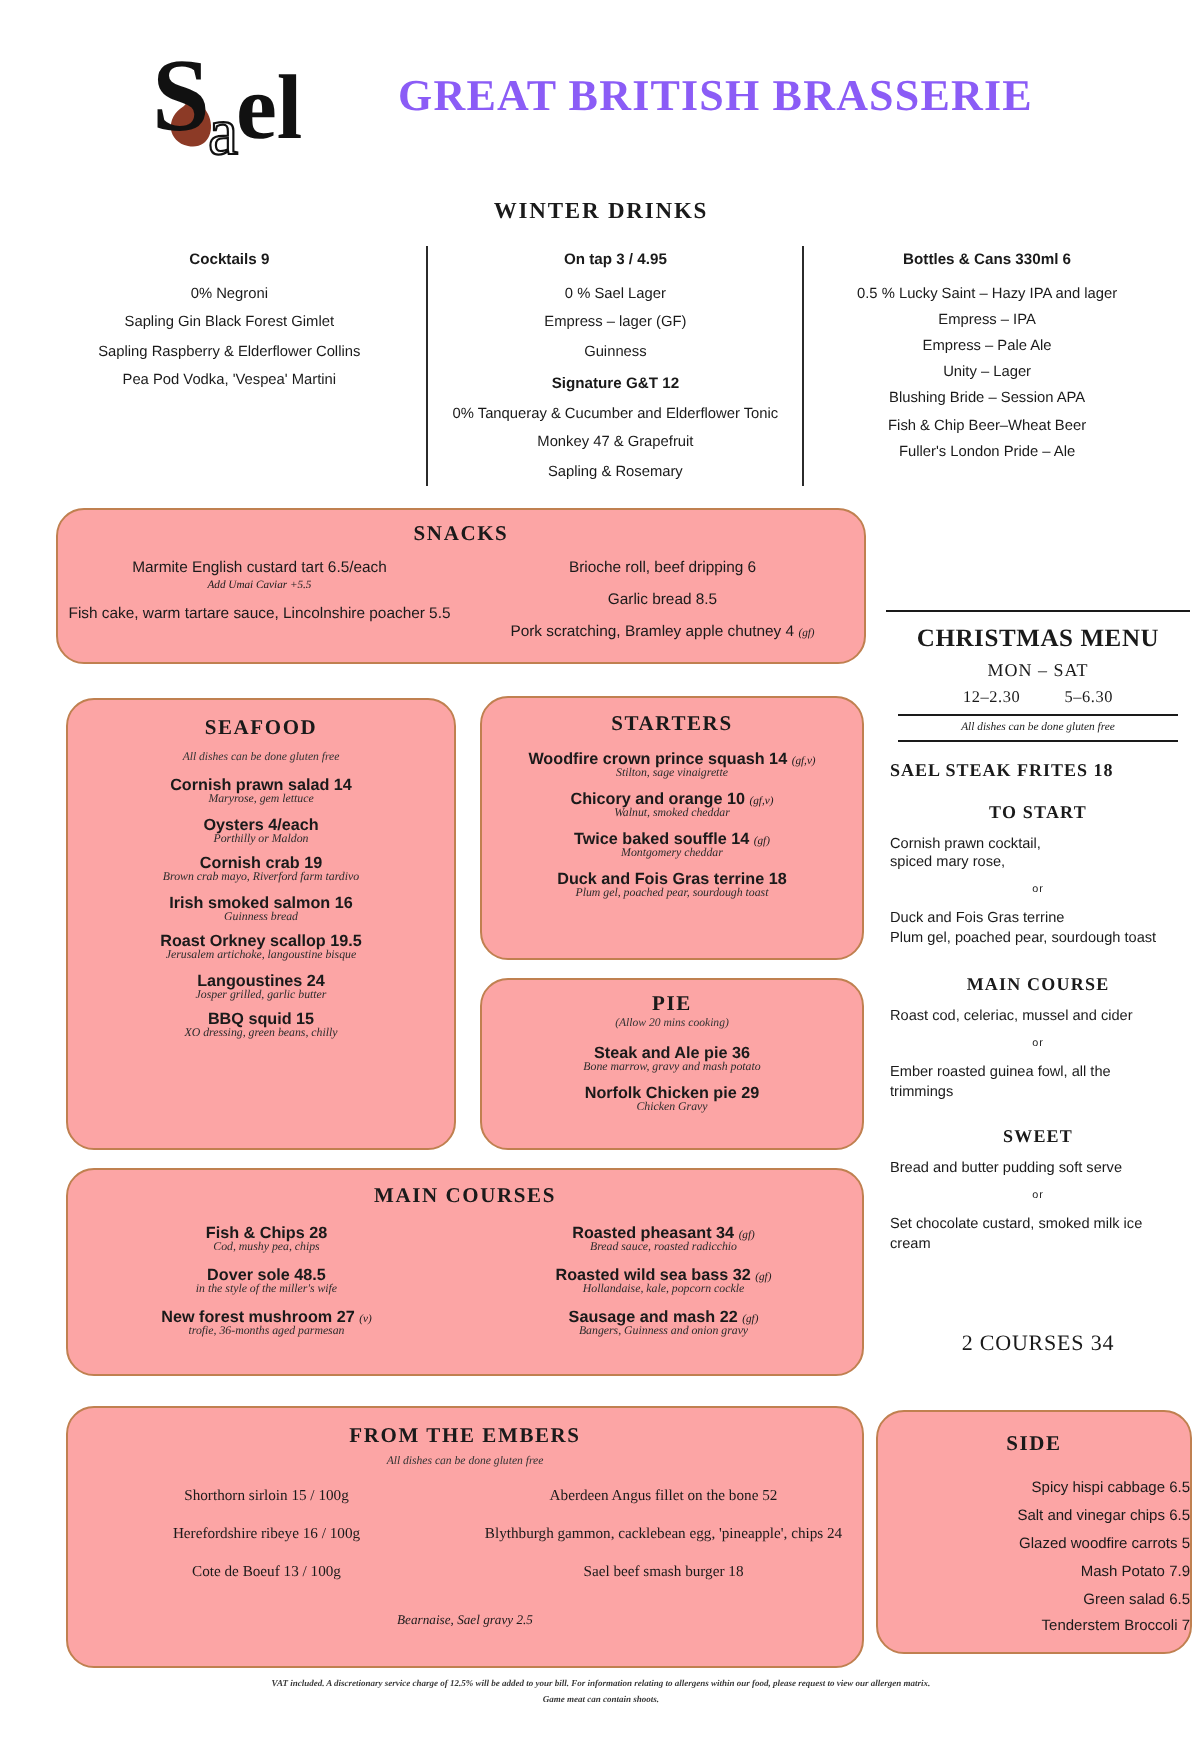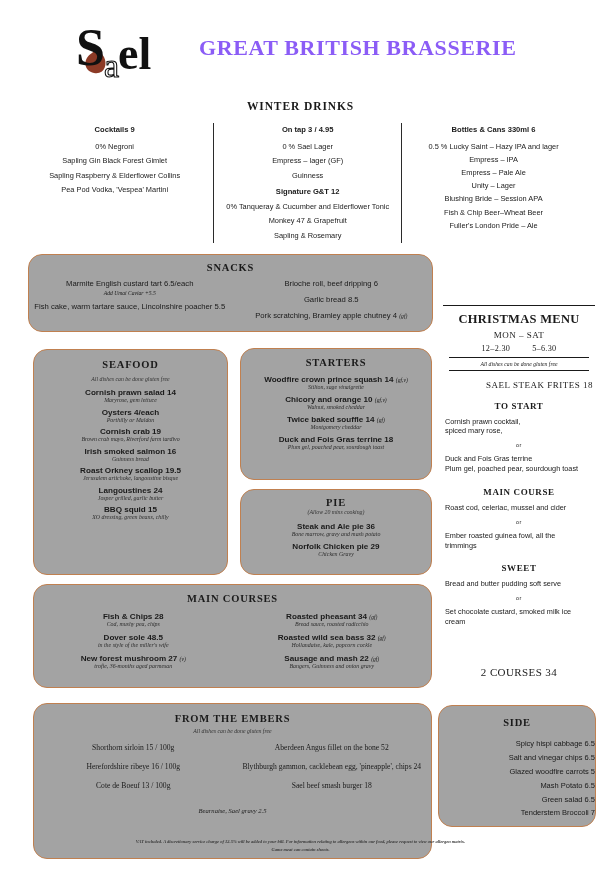--- a/index.html
+++ b/index.html
@@ -71,7 +71,7 @@
   .panel {
     border: 1px solid #c08050;
     border-radius: 14px;
-    background: #a3a3a3;
+    background: #fca5a5;
     position: absolute;
   }
   .sec-title {

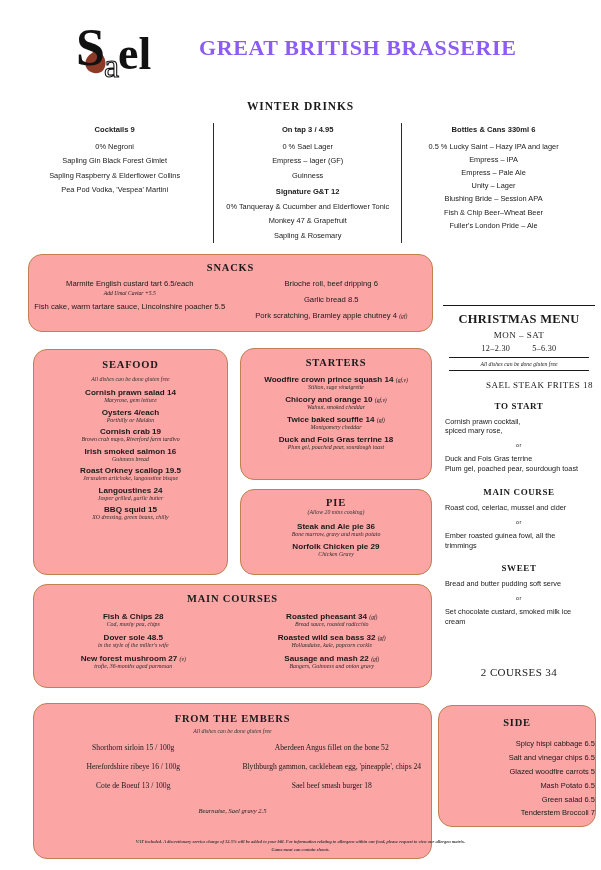--- a/index.html
+++ b/index.html
@@ -189,9 +189,9 @@
   }
   .xmas-steak {
     font-family: "Liberation Serif", serif;
-    font-weight: normal;
+    font-weight: bold;
     font-size: 9px;
-    text-align: right;
+    text-align: left;
     letter-spacing: 0.5px;
     margin-bottom: 11px;
   }

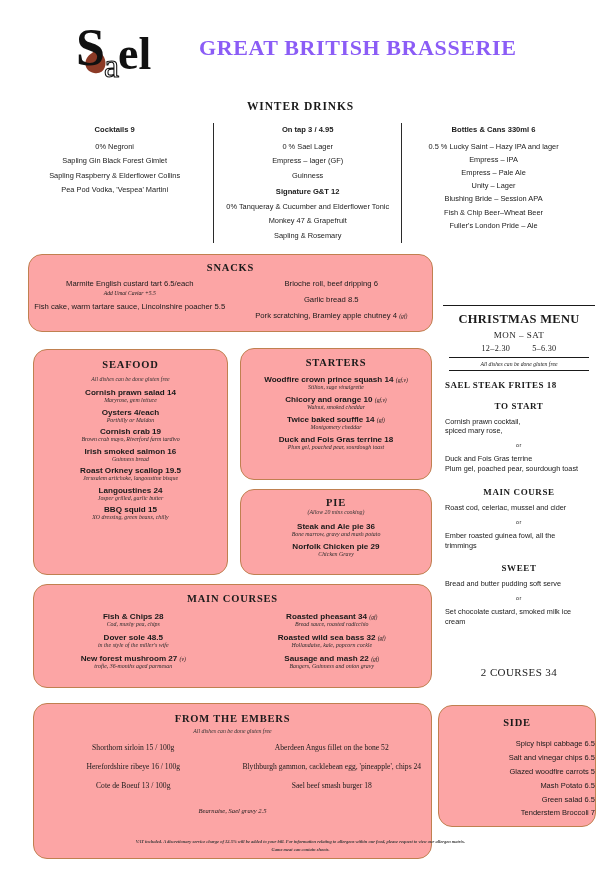--- a/index.html
+++ b/index.html
@@ -139,7 +139,7 @@
   .mc-item { margin-bottom: 6px; }
 
   
-  #embers { left: 33px; top: 703px; width: 399px; height: 156px; padding-top: 9px; }
+  #embers { left: 33px; top: 703px; width: 399px; height: 131px; padding-top: 9px; }
   #embers .sec-title { margin-bottom: 4px; }
   #embers .note { margin-bottom: 9px; }
   .emb-cols { display: flex; }

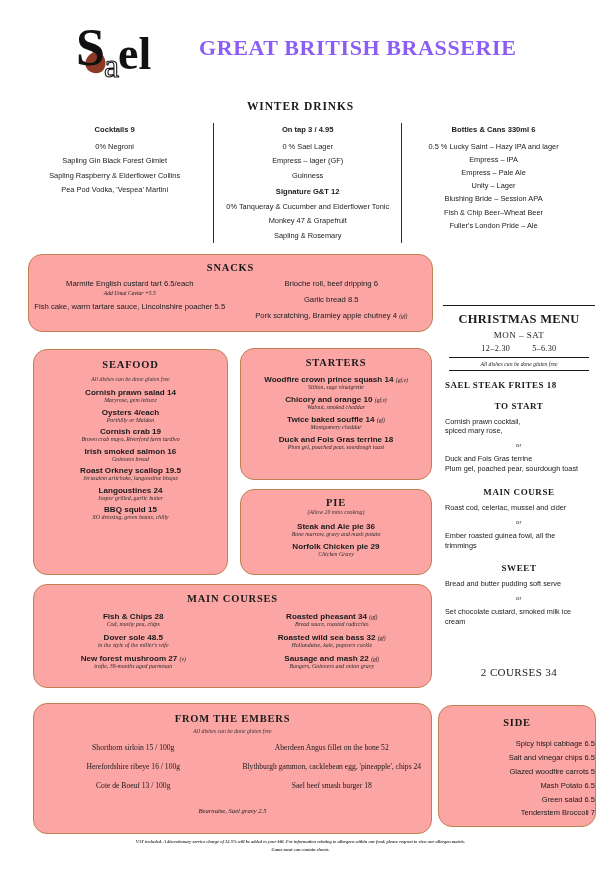--- a/index.html
+++ b/index.html
@@ -463,7 +463,7 @@
   <div class="side-item">Spicy hispi cabbage 6.5</div>
   <div class="side-item">Salt and vinegar chips 6.5</div>
   <div class="side-item">Glazed woodfire carrots 5</div>
-  <div class="side-item">Mash Potato 6.5</div>
+  <div class="side-item">Mash Potato 7.9</div>
   <div class="side-item">Green salad 6.5</div>
   <div class="side-item">Tenderstem Broccoli 7</div>
 </div>

